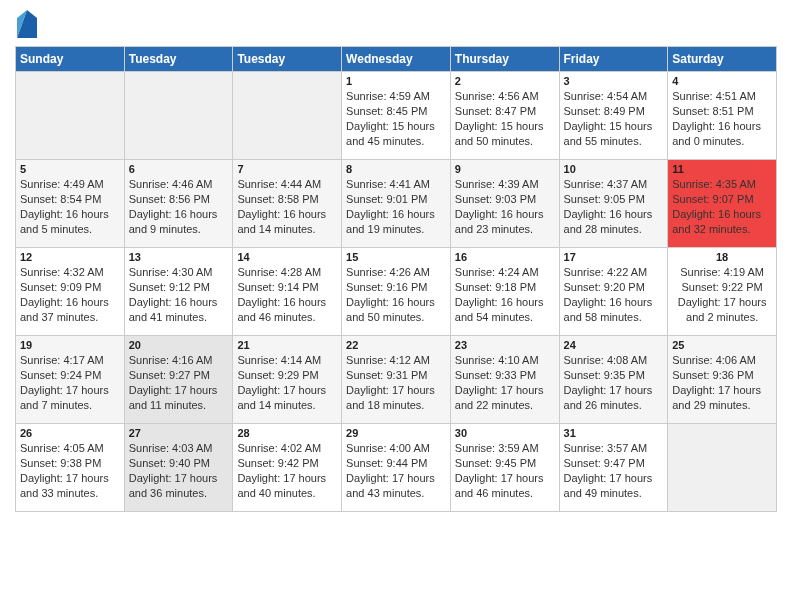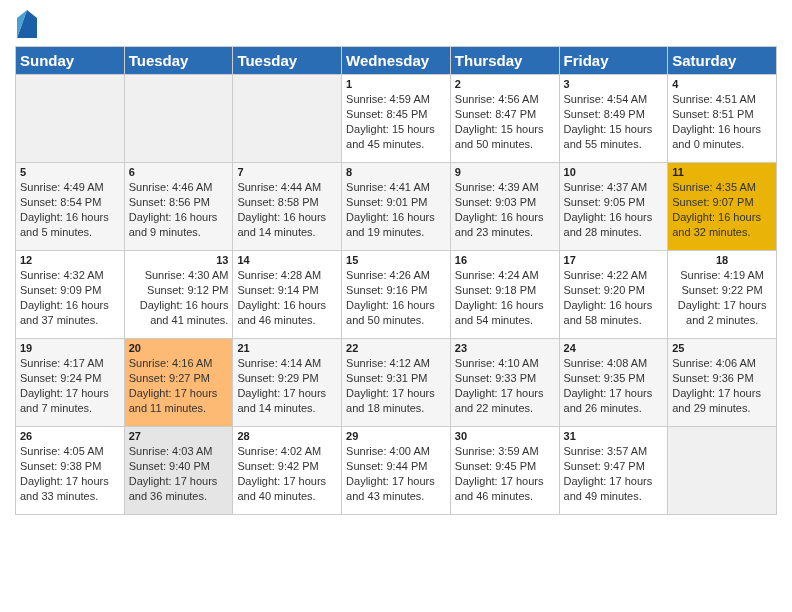--- a/index.html
+++ b/index.html
@@ -65,7 +65,7 @@
     .calendar th {
       background-color: #2a6db5;
       color: #fff;
-      font-size: 15px;
+      font-size: 12px;
       font-weight: bold;
       padding: 5px 4px;
       text-align: left;

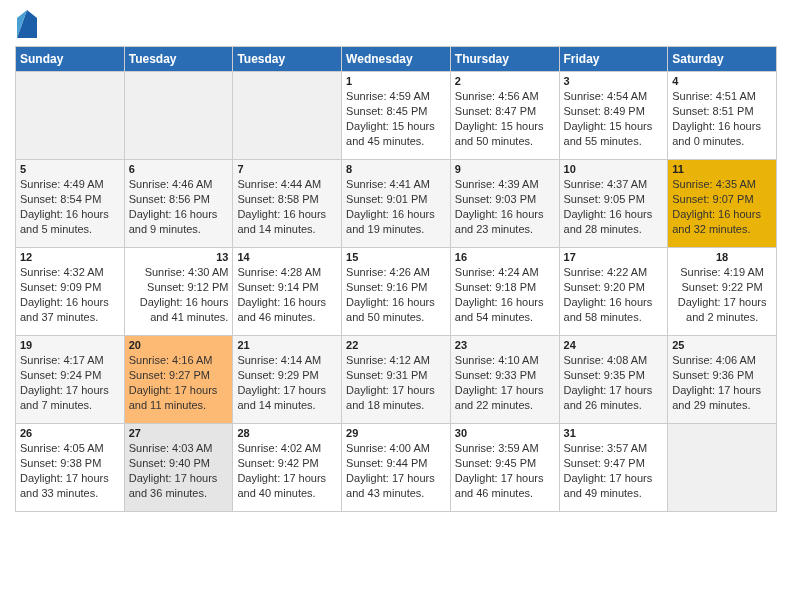--- a/index.html
+++ b/index.html
@@ -189,7 +189,7 @@
             <span class="day-number">10</span>
             <div class="day-info">Sunrise: 4:37 AM<br>Sunset: 9:05 PM<br>Daylight: 16 hours and 28 minutes.</div>
           </td>
-          <td style="background: #eab308;">
+          <td style="background: #ef4444;">
             <span class="day-number">11</span>
             <div class="day-info">Sunrise: 4:35 AM<br>Sunset: 9:07 PM<br>Daylight: 16 hours and 32 minutes.</div>
           </td>

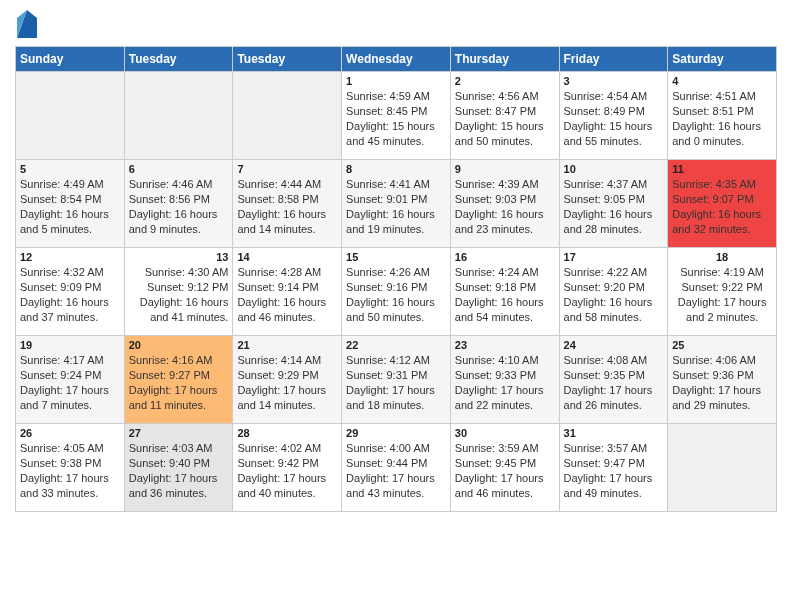--- a/index.html
+++ b/index.html
@@ -199,7 +199,7 @@
             <span class="day-number">12</span>
             <div class="day-info">Sunrise: 4:32 AM<br>Sunset: 9:09 PM<br>Daylight: 16 hours and 37 minutes.</div>
           </td>
-          <td style="background: rgb(255, 255, 255); text-align: right;">
+          <td style="background: rgb(255, 255, 255);">
             <span class="day-number">13</span>
             <div class="day-info">Sunrise: 4:30 AM<br>Sunset: 9:12 PM<br>Daylight: 16 hours and 41 minutes.</div>
           </td>

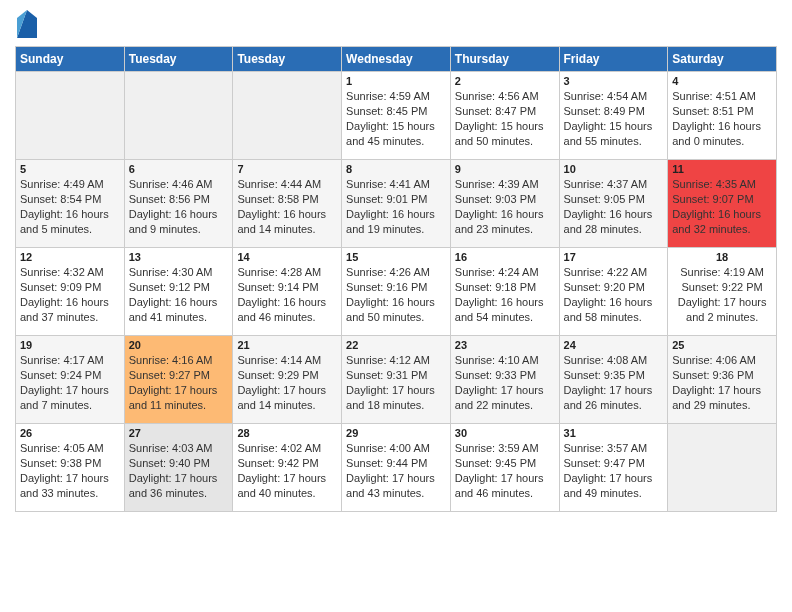--- a/index.html
+++ b/index.html
@@ -229,7 +229,7 @@
             <span class="day-number">19</span>
             <div class="day-info">Sunrise: 4:17 AM<br>Sunset: 9:24 PM<br>Daylight: 17 hours and 7 minutes.</div>
           </td>
-          <td style="background: #fdba74; margin-left: 41px;">
+          <td style="background: #e5e5e5; margin-left: 41px;">
             <span class="day-number">20</span>
             <div class="day-info">Sunrise: 4:16 AM<br>Sunset: 9:27 PM<br>Daylight: 17 hours and 11 minutes.</div>
           </td>

